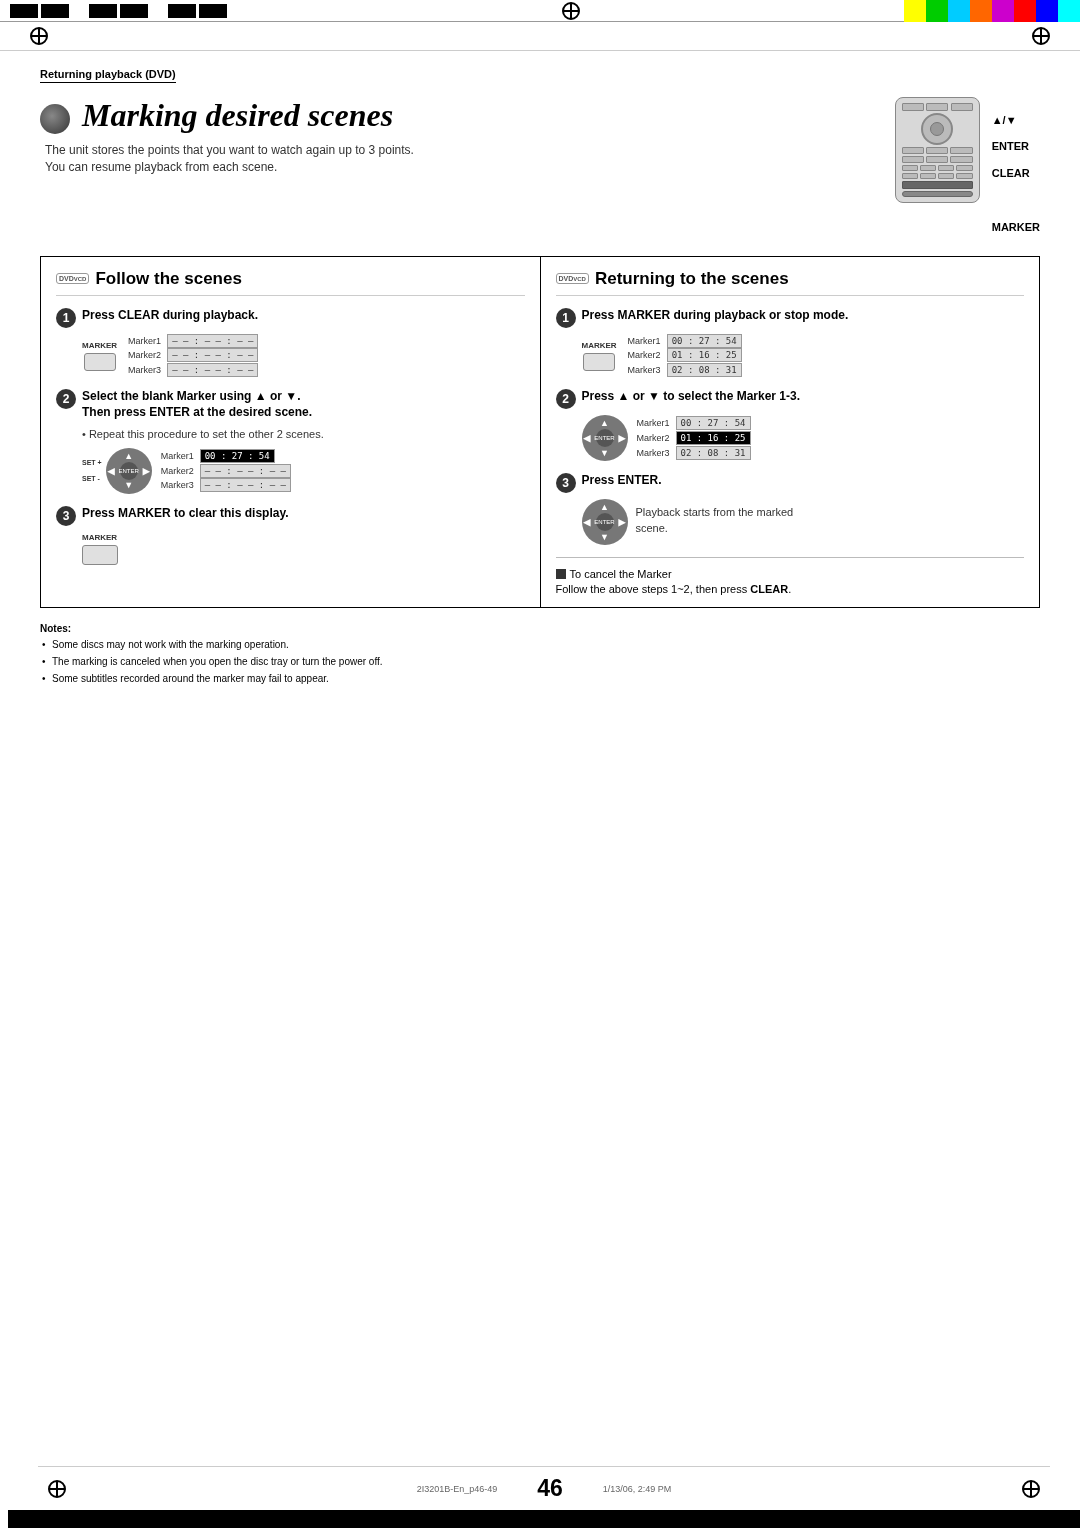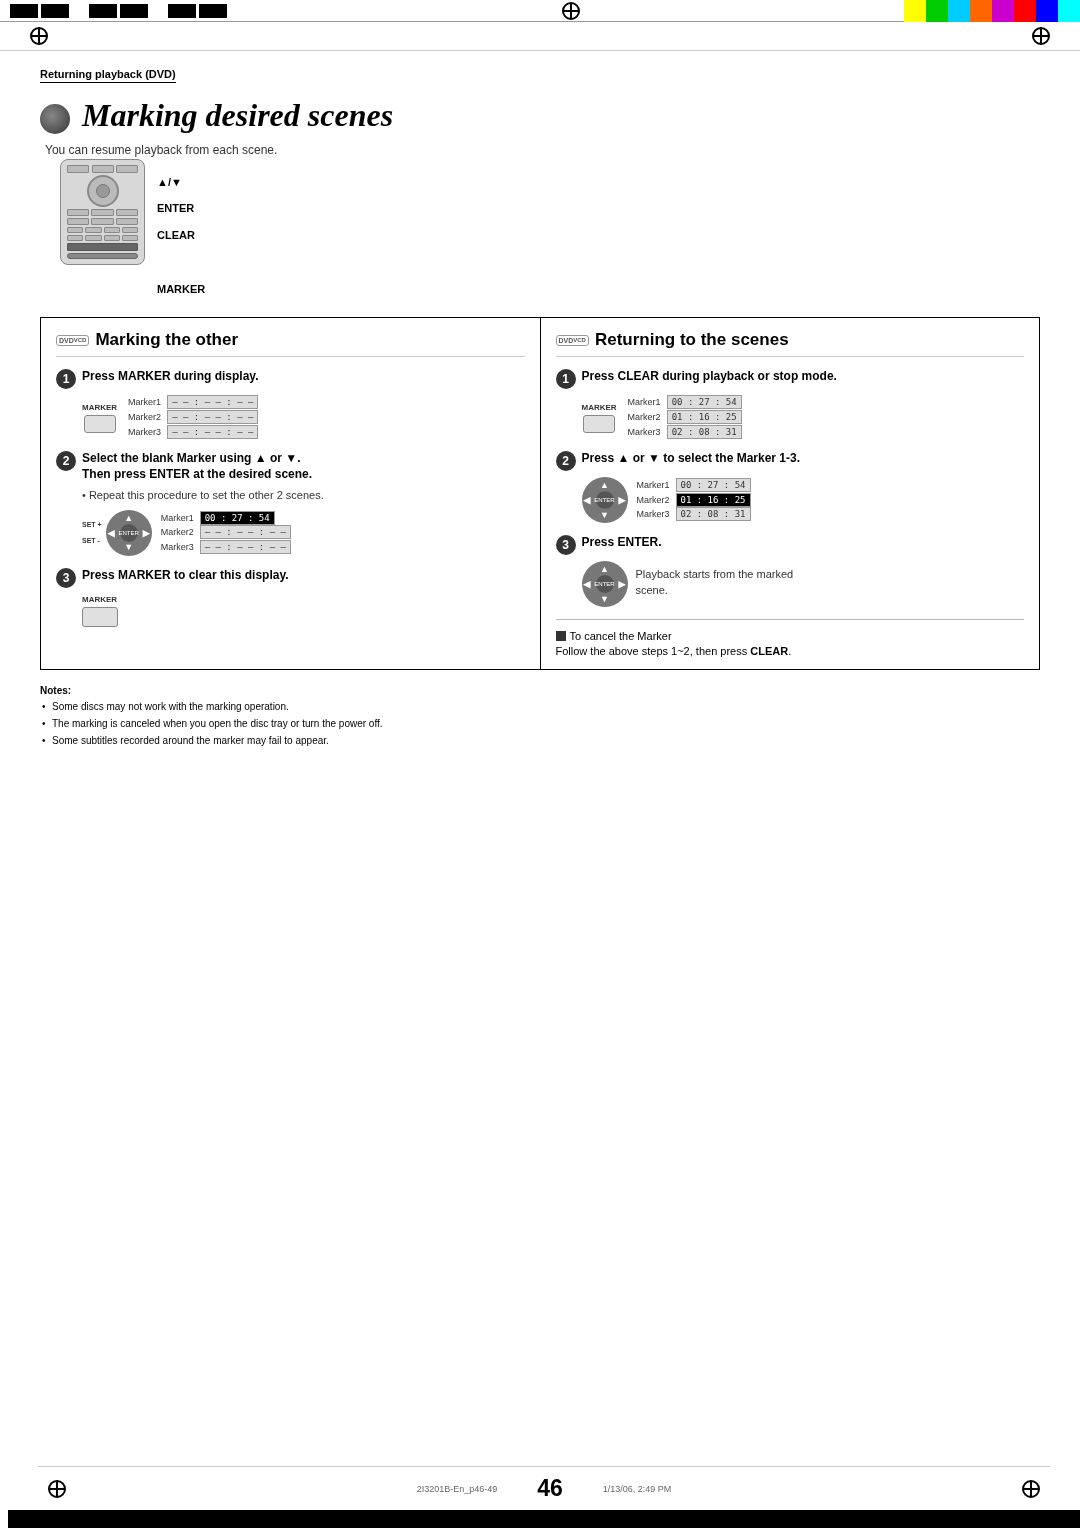--- a/index.html
+++ b/index.html
@@ -47,7 +47,6 @@
       justify-content: space-between;
       align-items: flex-start;
       margin-bottom: 15px;
-      flex-direction: column;
     }
     .title-left { flex: 1; }
     .main-title {

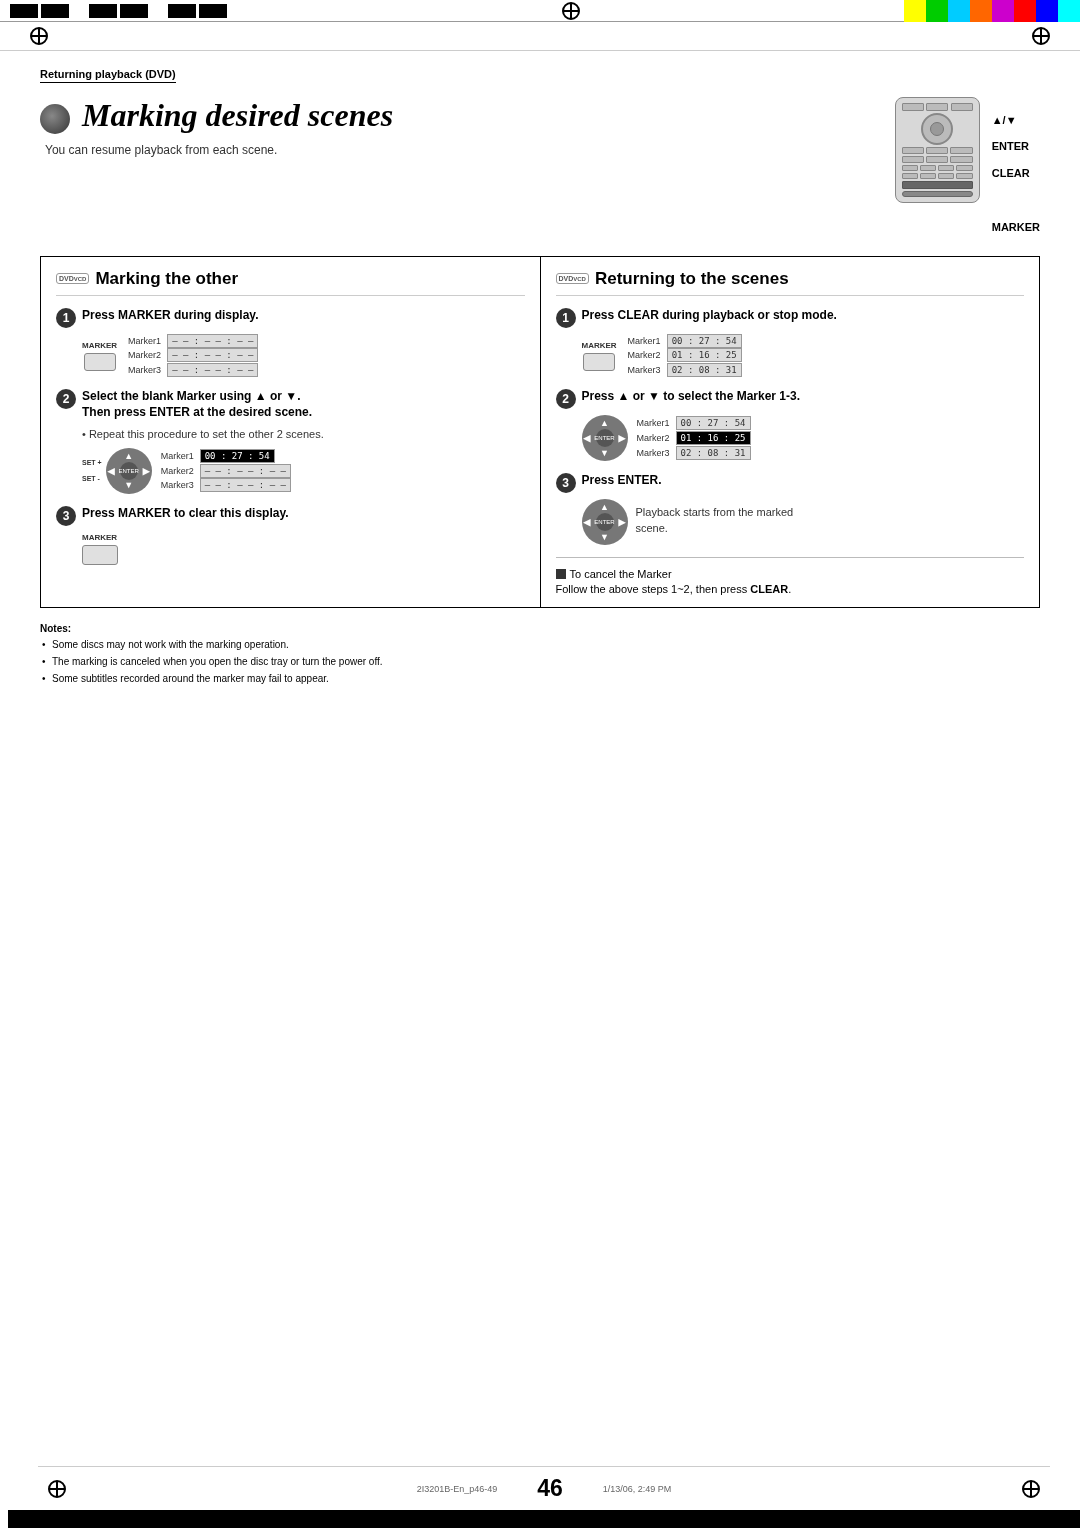--- a/index.html
+++ b/index.html
@@ -261,6 +261,7 @@
         <span>Marking desired scenes</span>
       </div>
       <div class="subtitle-text">
+        <div>The unit stores the points that you want to watch again up to 3 points.</div>
         <div>You can resume playback from each scene.</div>
       </div>
     </div>

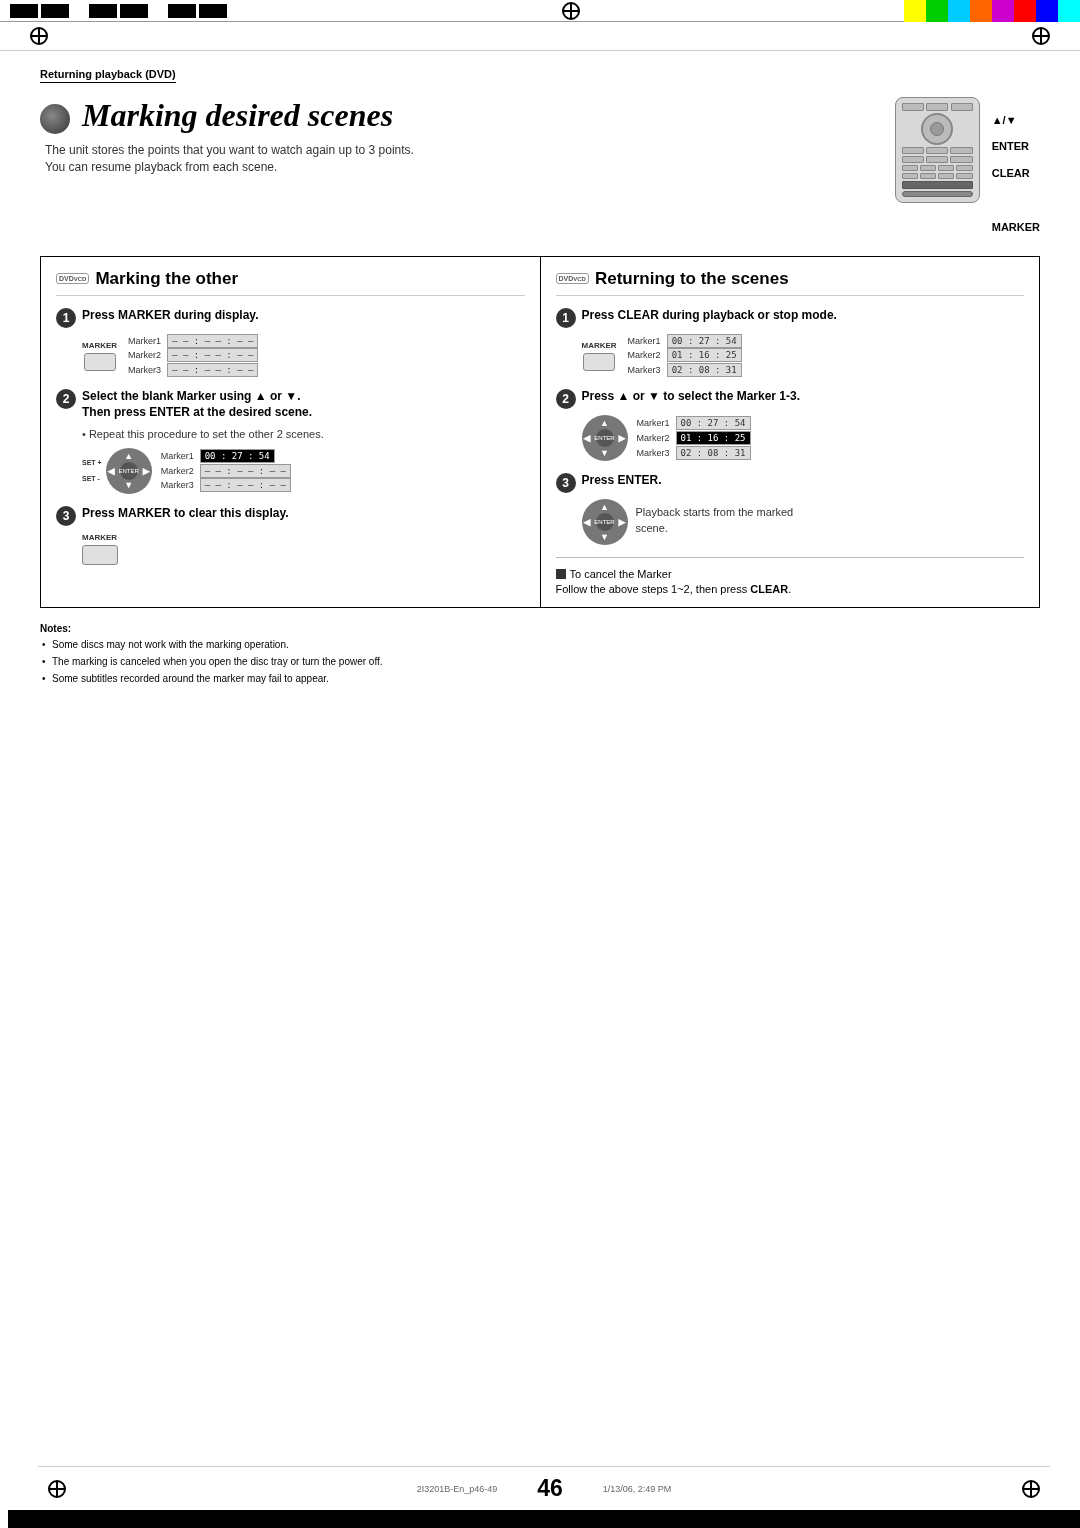--- a/index.html
+++ b/index.html
@@ -324,7 +324,7 @@
           <span class="top-line">DVD</span>
           <span class="bot-line">VCD</span>
         </span>
-        <span style="font-size:17px;font-weight:bold;">Marking the other</span>
+        <span style="font-size:17px;font-weight:bold;">Follow the scenes</span>
       </div>
 
       <div class="step">

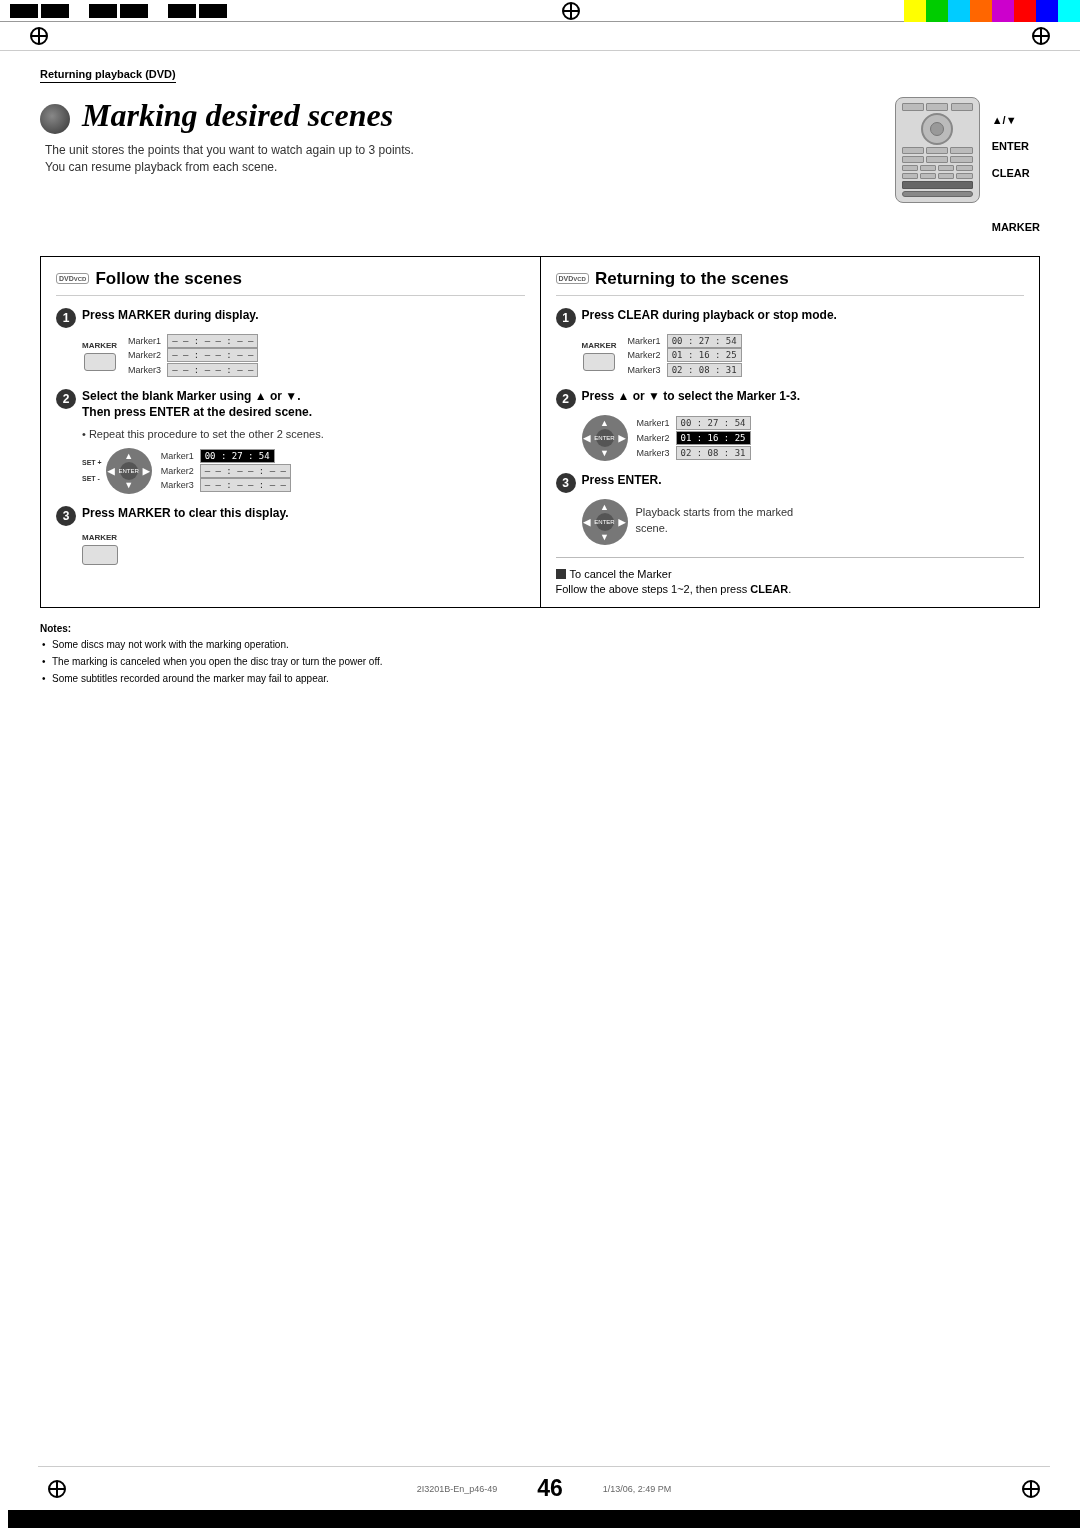--- a/index.html
+++ b/index.html
@@ -330,7 +330,7 @@
       <div class="step">
         <div class="step-header">
           <span class="step-num">1</span>
-          <span class="step-text">Press MARKER during display.</span>
+          <span class="step-text">Press CLEAR during playback.</span>
         </div>
         <div class="step-body">
           <div class="marker-row">

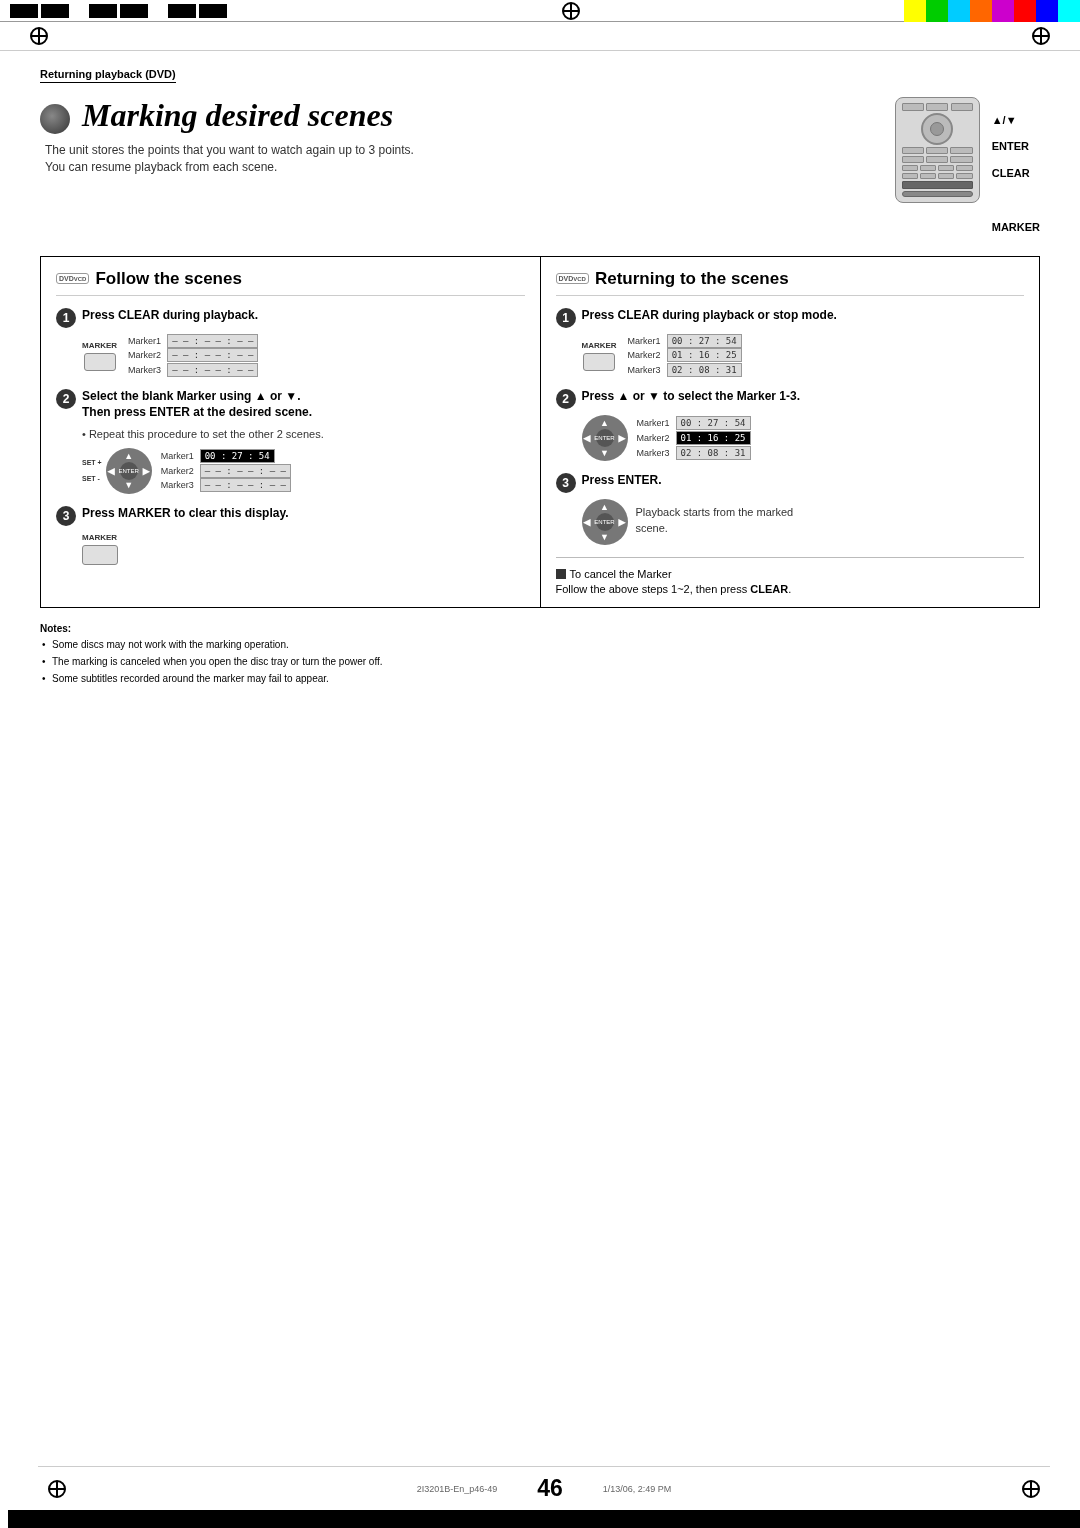--- a/index.html
+++ b/index.html
@@ -433,7 +433,7 @@
       <div class="step">
         <div class="step-header">
           <span class="step-num">1</span>
-          <span class="step-text">Press CLEAR during playback or stop mode.</span>
+          <span class="step-text">Press MARKER during playback or stop mode.</span>
         </div>
         <div class="step-body">
           <div class="marker-row">

